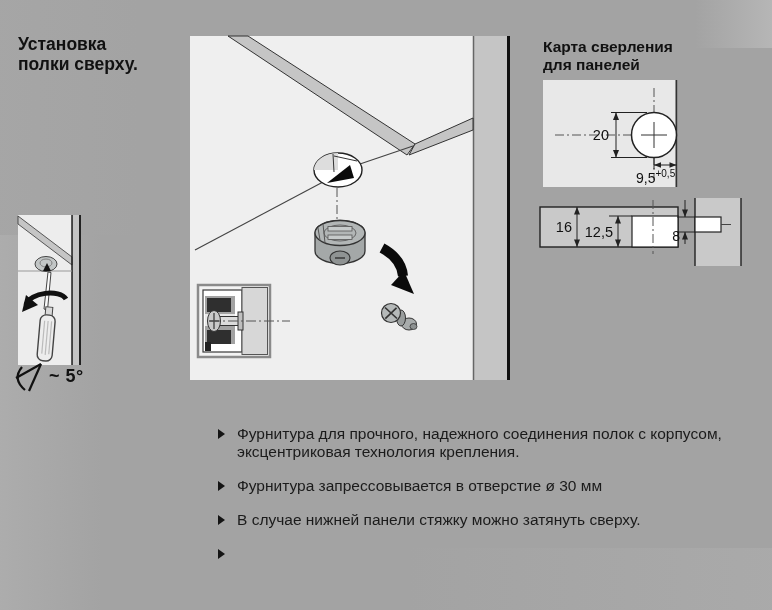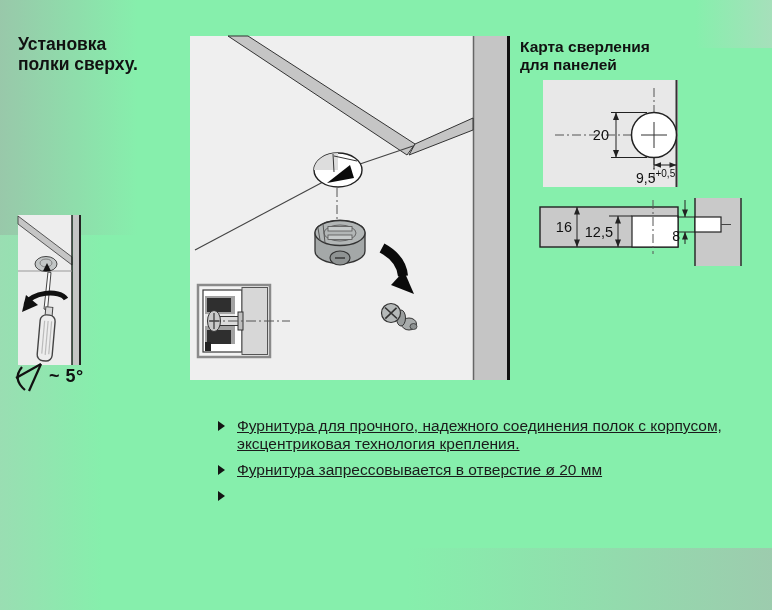--- a/index.html
+++ b/index.html
@@ -3,7 +3,7 @@
 <meta charset="utf-8">
 <style>
   html,body{margin:0;padding:0;background:#fff;}
-  #page{position:relative;width:772px;height:610px;background:#86efac;overflow:hidden;
+  #page{position:relative;width:772px;height:610px;background:#a3a3a3;overflow:hidden;
         font-family:"Liberation Sans",sans-serif;color:#1b1b1b;}
   .shade{position:absolute;pointer-events:none;}
   #shade-left-top{left:0;top:0;width:150px;height:235px;

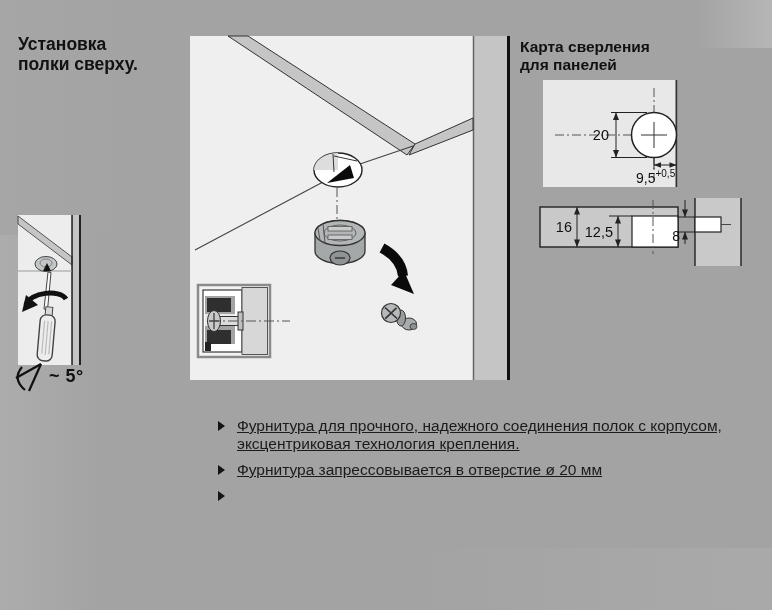--- a/index.html
+++ b/index.html
@@ -17,7 +17,7 @@
 
   h1#title-left{position:absolute;left:18px;top:34px;margin:0;
      font-size:17.5px;line-height:20px;font-weight:700;white-space:pre-line;color:#111;}
-  h2#title-drill{position:absolute;left:520px;top:38px;margin:0;
+  h2#title-drill{position:absolute;left:543px;top:38px;margin:0;
      font-size:15.5px;line-height:18px;font-weight:700;white-space:pre-line;color:#111;}
 
   svg{position:absolute;overflow:visible;}

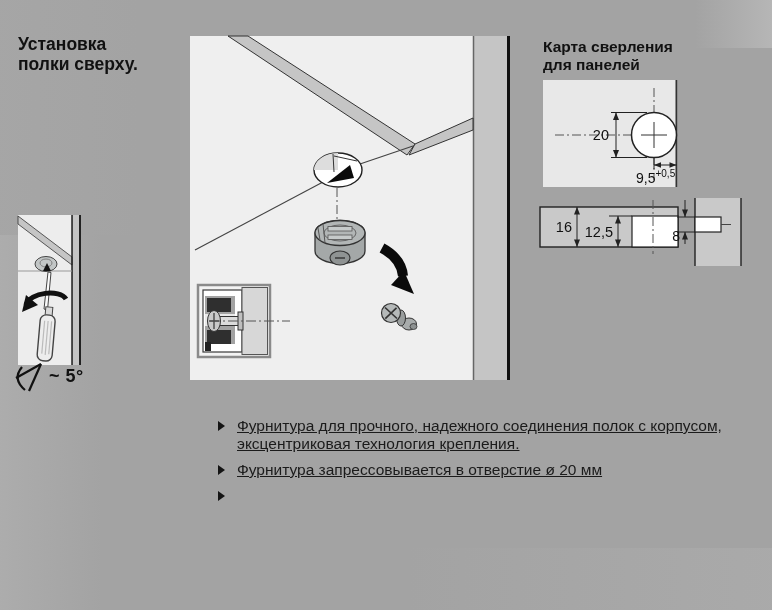--- a/index.html
+++ b/index.html
@@ -33,7 +33,7 @@
 
   ul#bullet-list{position:absolute;left:218px;top:409px;width:548px;margin:0;padding:0;
      list-style:none;font-size:15.5px;line-height:18px;}
-  ul#bullet-list li{position:relative;padding-left:19px;margin:8px 0 2px 0;text-decoration:underline;}
+  ul#bullet-list li{position:relative;padding-left:19px;margin:16px 0 2px 0;}
   .tri{position:absolute;left:0;top:4px;width:0;height:0;
      border-left:7px solid #141414;border-top:5px solid transparent;border-bottom:5px solid transparent;}
 </style>

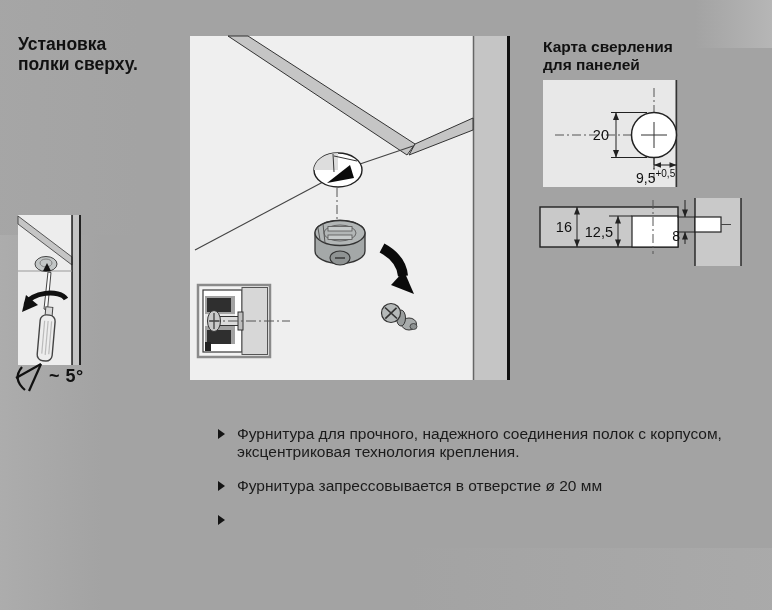--- a/index.html
+++ b/index.html
@@ -225,7 +225,7 @@
 
   <ul id="bullet-list">
     <li><span class="tri"></span><span>Фурнитура для прочного, надежного соединения полок с корпусом, эксцентриковая технология крепления.</span></li>
-    <li><span class="tri"></span><span>Фурнитура запрессовывается в отверстие ø 20 мм</span></li>
+    <li><span class="tri"></span><span>Фурнитура запрессовывается в отверстие ø 30 мм</span></li>
     <li><span class="tri"></span></li>
   </ul>
 

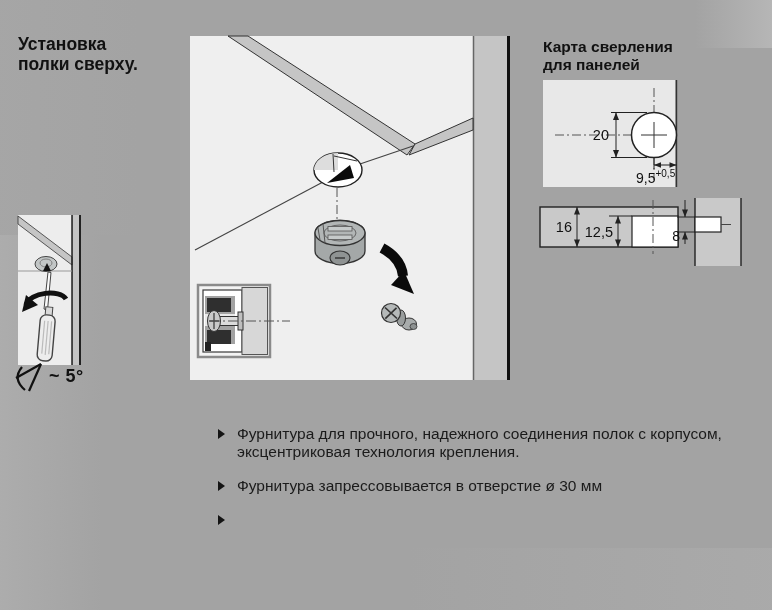--- a/index.html
+++ b/index.html
@@ -226,6 +226,7 @@
   <ul id="bullet-list">
     <li><span class="tri"></span><span>Фурнитура для прочного, надежного соединения полок с корпусом, эксцентриковая технология крепления.</span></li>
     <li><span class="tri"></span><span>Фурнитура запрессовывается в отверстие ø 30 мм</span></li>
+    <li><span class="tri"></span><span>В случае нижней панели стяжку можно затянуть сверху.</span></li>
     <li><span class="tri"></span></li>
   </ul>
 

